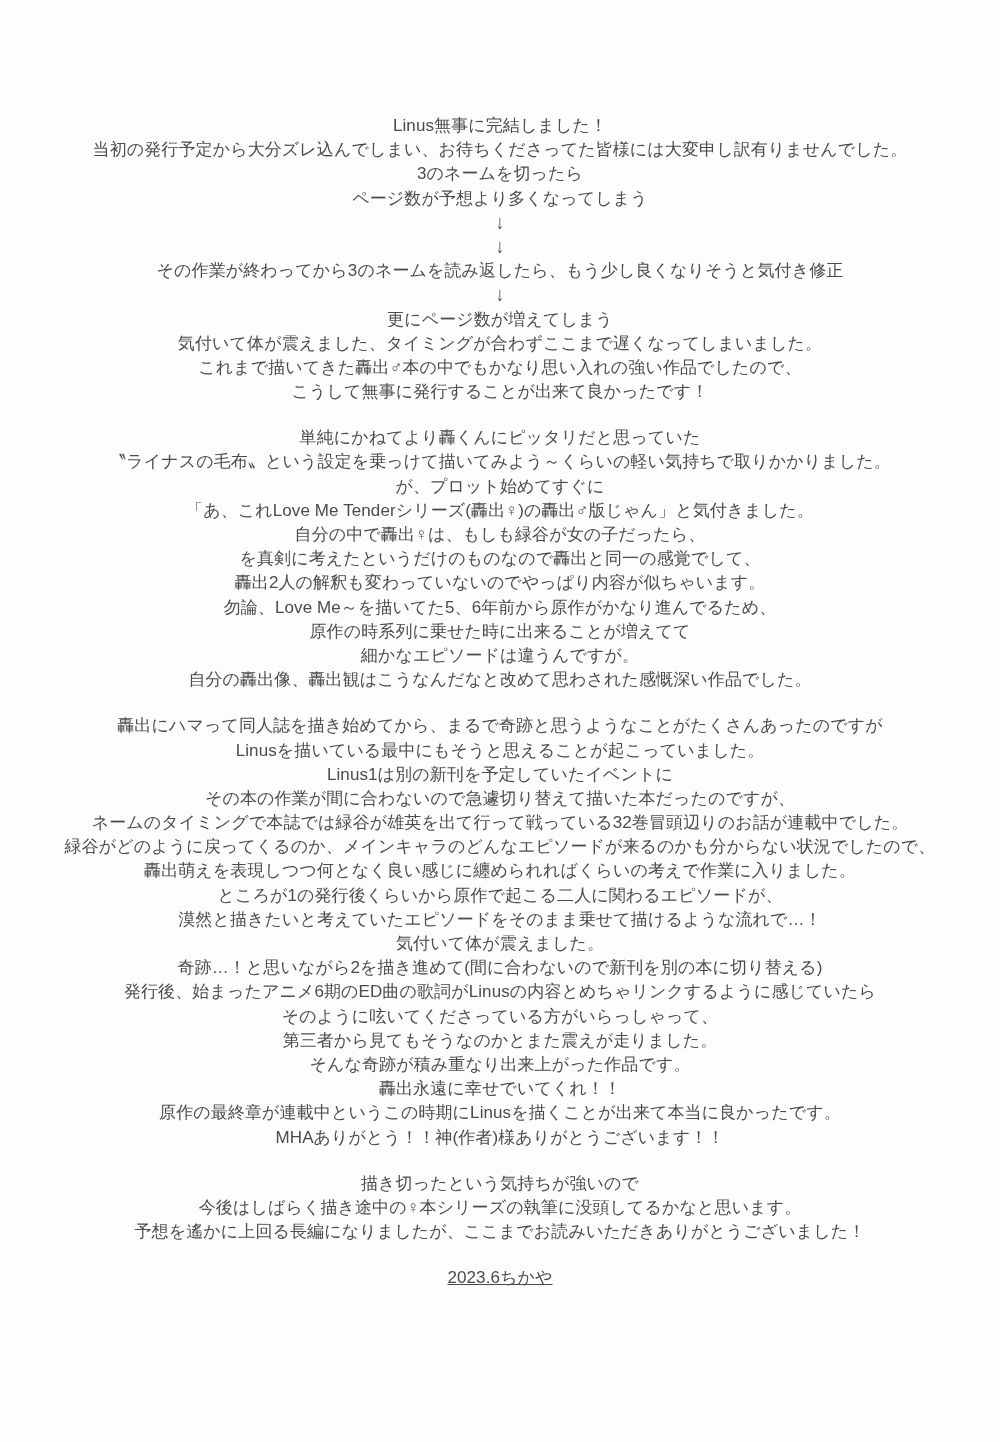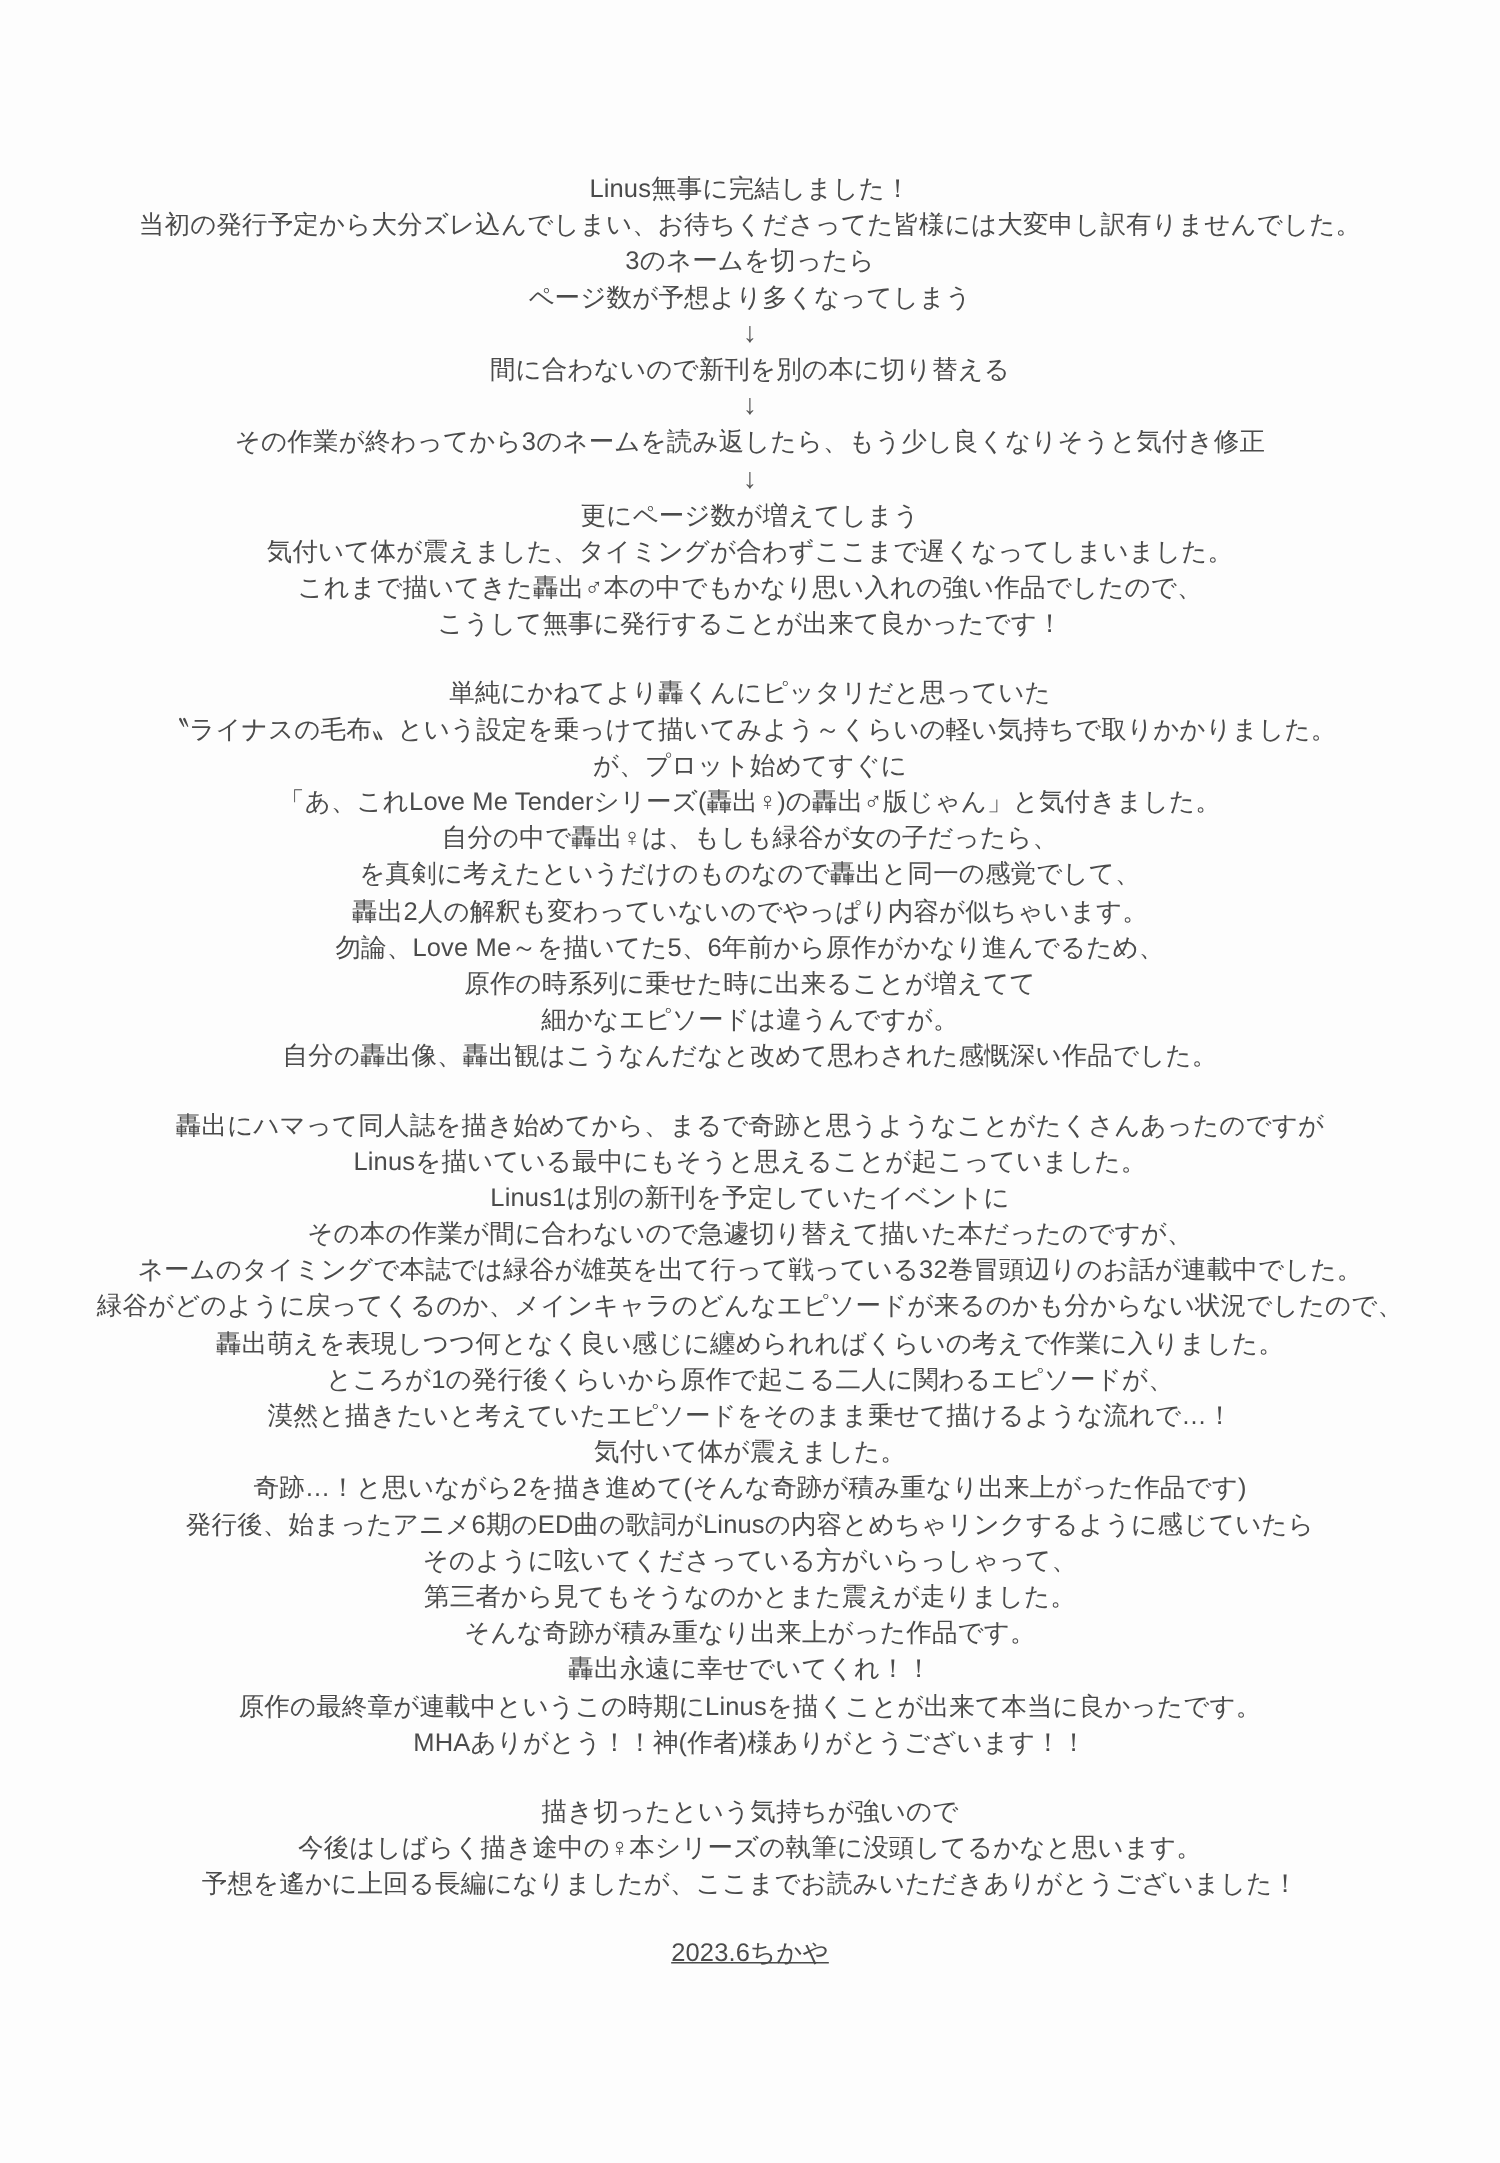--- a/index.html
+++ b/index.html
@@ -57,7 +57,6 @@
         <div class="line">3のネームを切ったら</div>
         <div class="line">ページ数が予想より多くなってしまう</div>
         <div class="line arrow">↓</div>
-        <div class="line">間に合わないので新刊を別の本に切り替える</div>
         <div class="line arrow">↓</div>
         <div class="line">その作業が終わってから3のネームを読み返したら、もう少し良くなりそうと気付き修正</div>
         <div class="line arrow">↓</div>

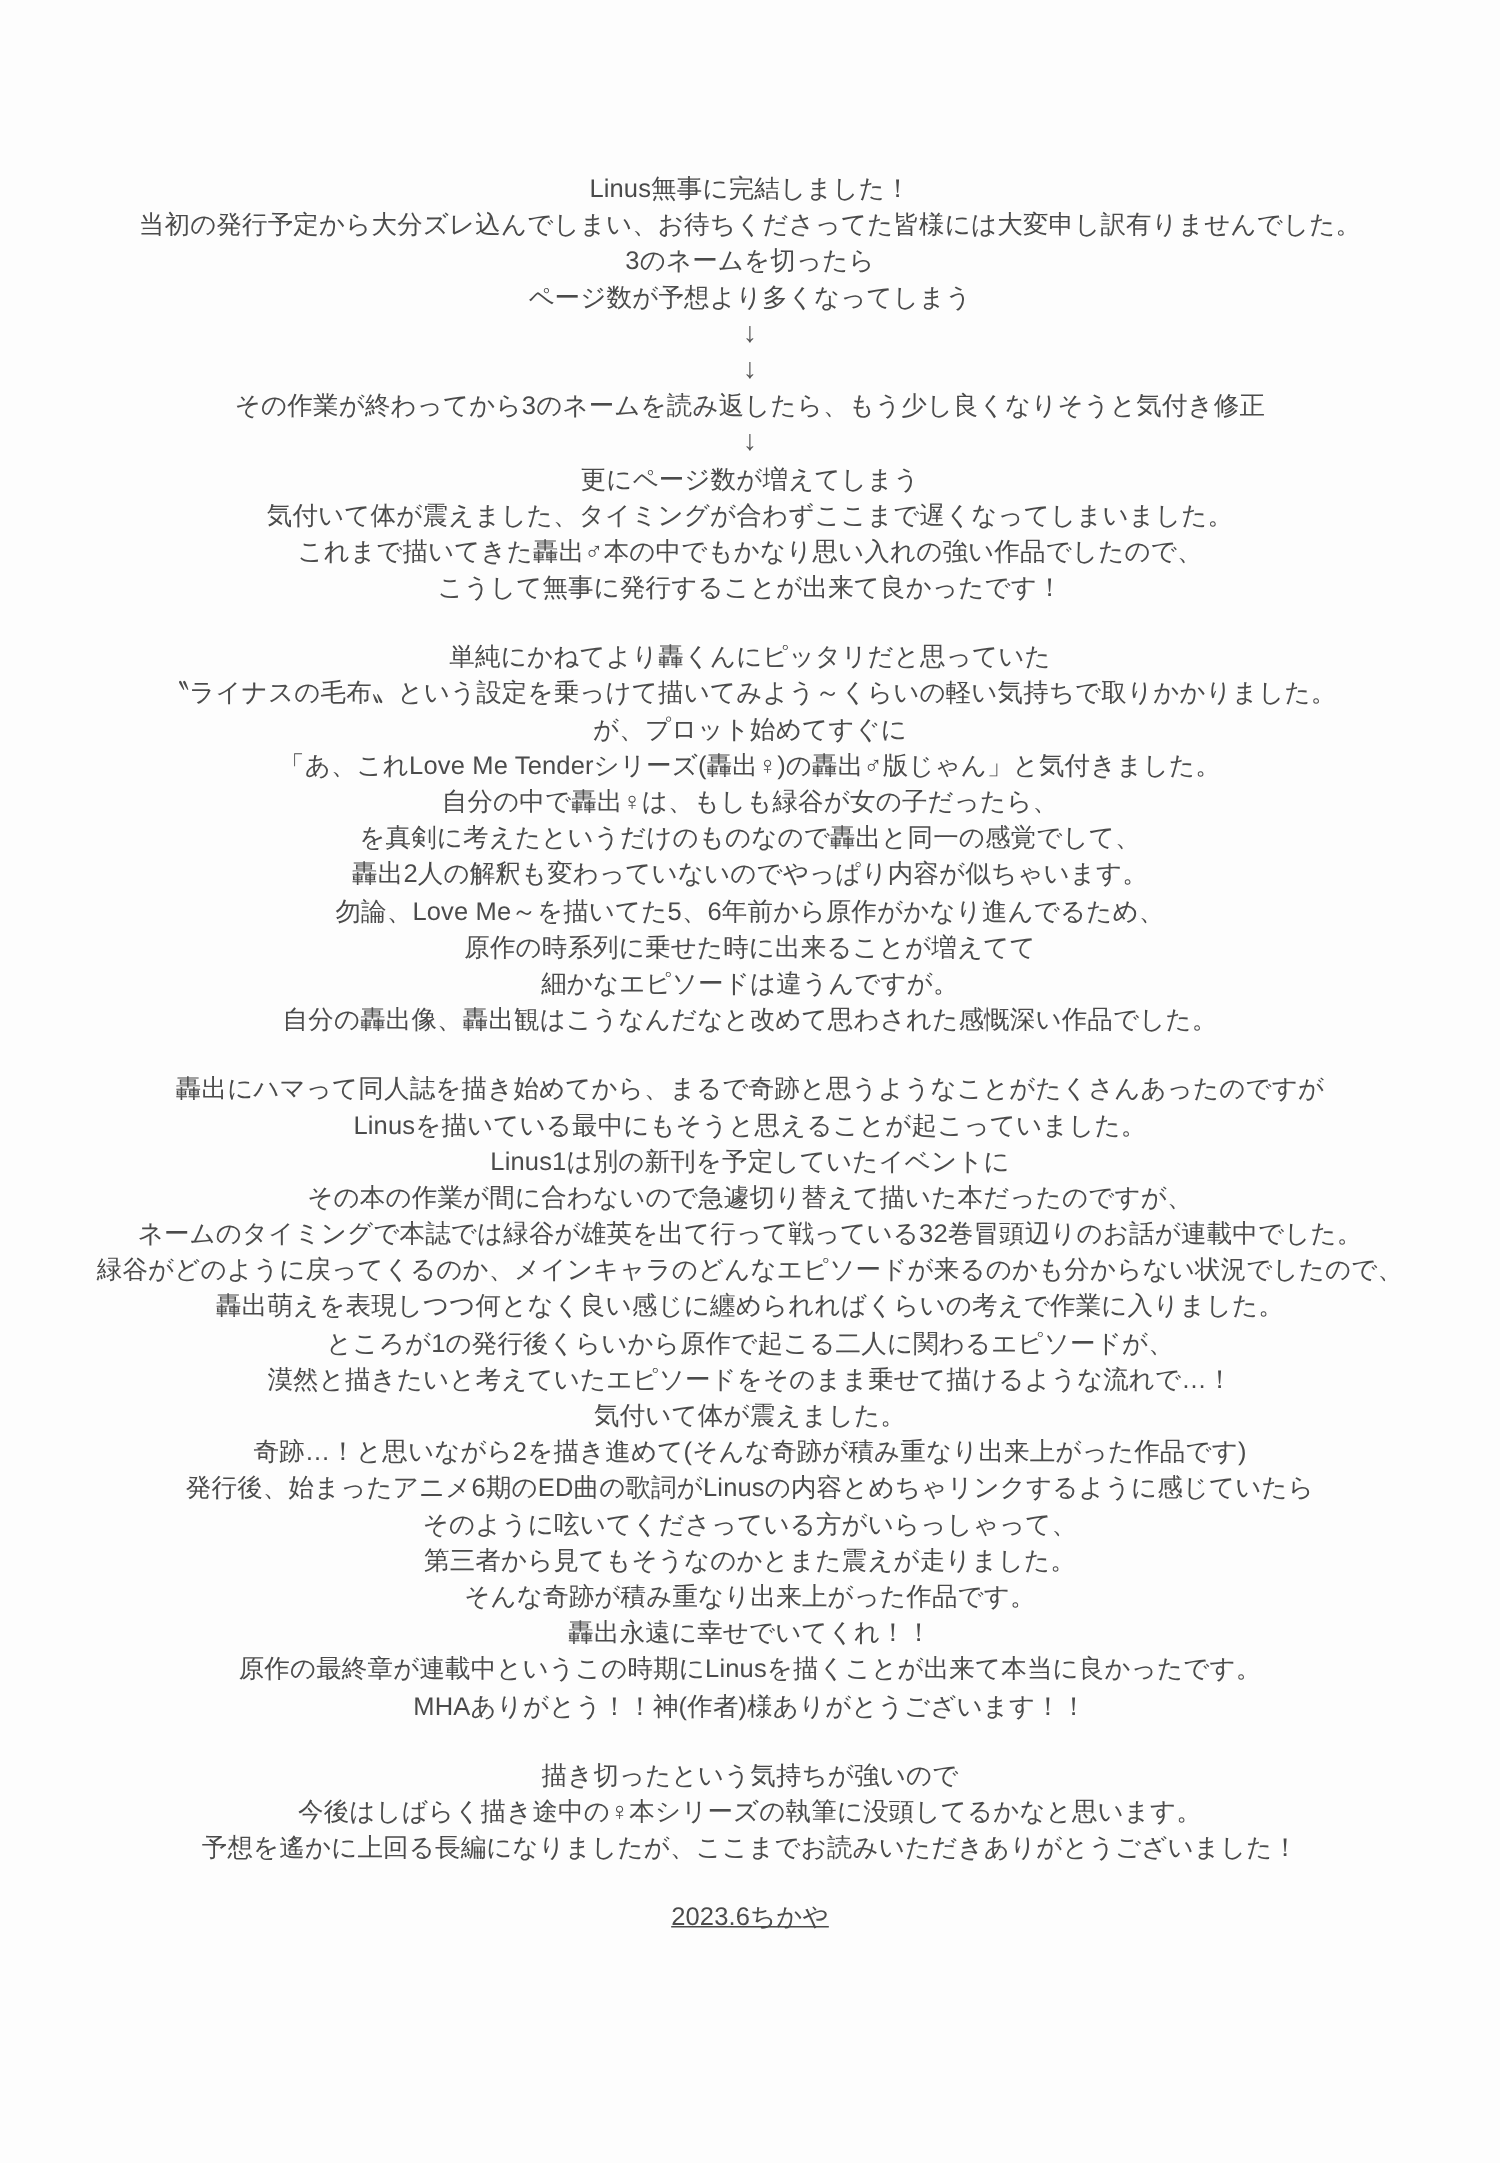--- a/index.html
+++ b/index.html
@@ -89,7 +89,7 @@
         <div class="line">ところが1の発行後くらいから原作で起こる二人に関わるエピソードが、</div>
         <div class="line">漠然と描きたいと考えていたエピソードをそのまま乗せて描けるような流れで…！</div>
         <div class="line">気付いて体が震えました。</div>
-        <div class="line">奇跡…！と思いながら2を描き進めて(そんな奇跡が積み重なり出来上がった作品です)</div>
+        <div class="line">奇跡…！と思いながら2を描き進めて(間に合わないので新刊を別の本に切り替える)</div>
         <div class="line">発行後、始まったアニメ6期のED曲の歌詞がLinusの内容とめちゃリンクするように感じていたら</div>
         <div class="line">そのように呟いてくださっている方がいらっしゃって、</div>
         <div class="line">第三者から見てもそうなのかとまた震えが走りました。</div>

